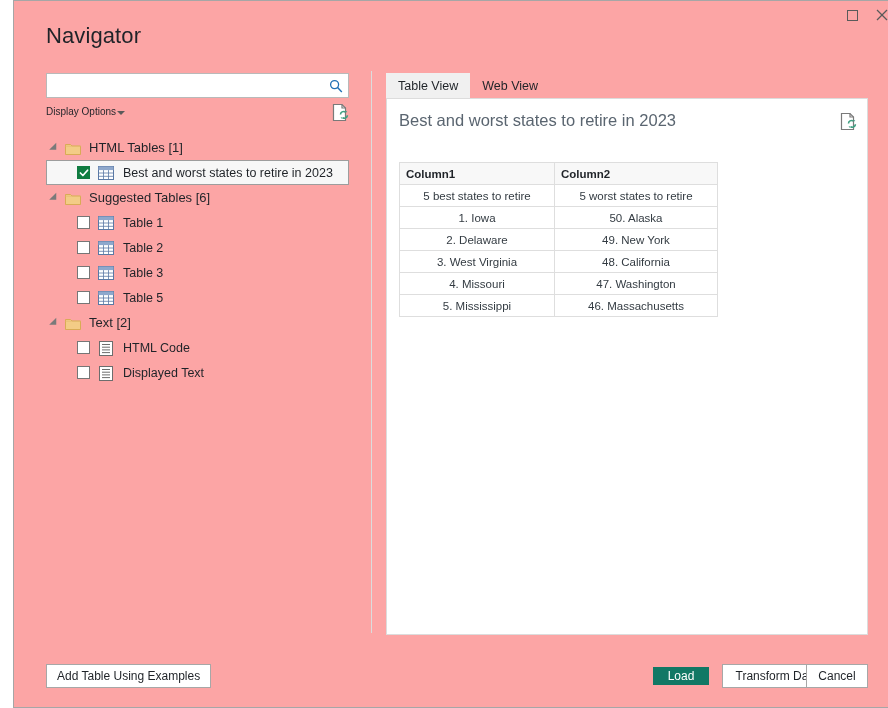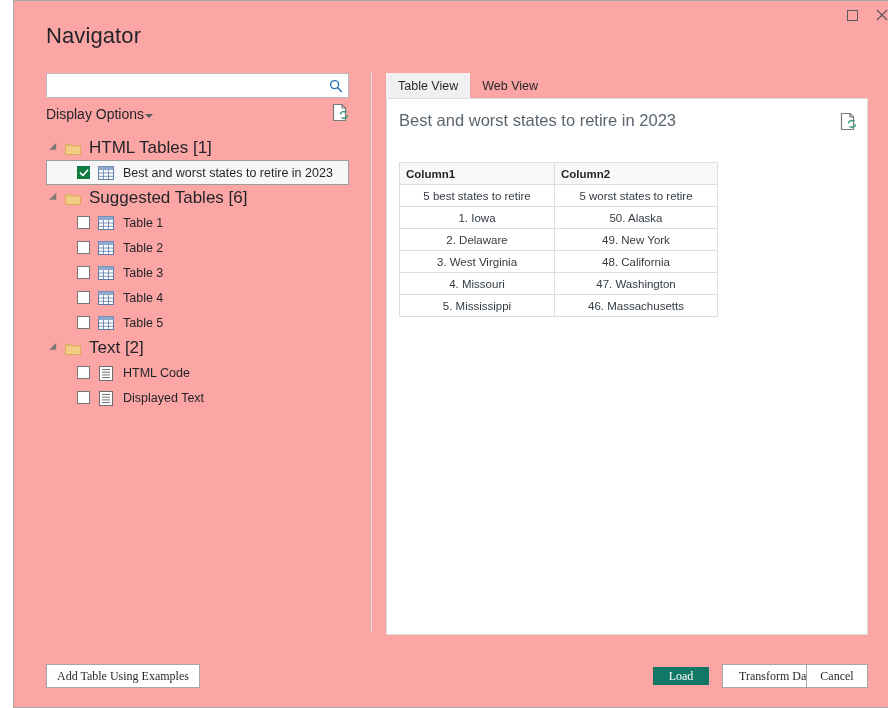--- a/index.html
+++ b/index.html
@@ -58,7 +58,7 @@
   }
   #display-options {
     position: absolute; left: 0; top: 0;
-    font-size: 14px; color: #1f2328;
+    font-size: 10px; color: #1f2328;
     display: flex; align-items: center; gap: 1px;
     cursor: default;
   }

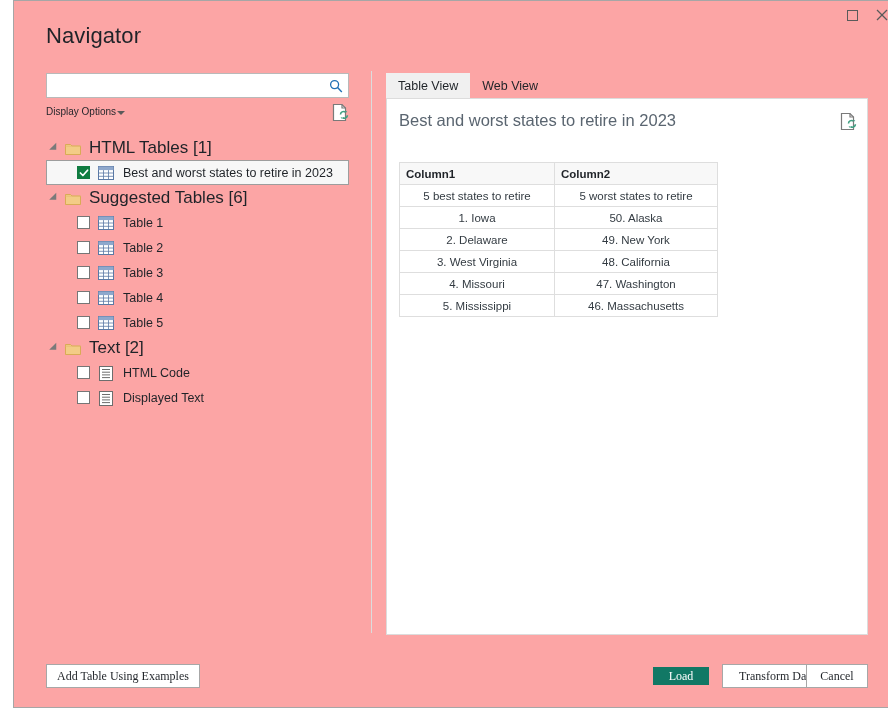--- a/index.html
+++ b/index.html
@@ -89,7 +89,7 @@
     flex: 0 0 auto;
   }
   .folder-icon { width: 16px; height: 13px; margin-right: 8px; flex: 0 0 auto; }
-  .group-label { font-size: 17px; color: #1f2328; }
+  .group-label { font-size: 13px; color: #1f2328; }
 
   .tree-item {
     position: relative; height: 25px;

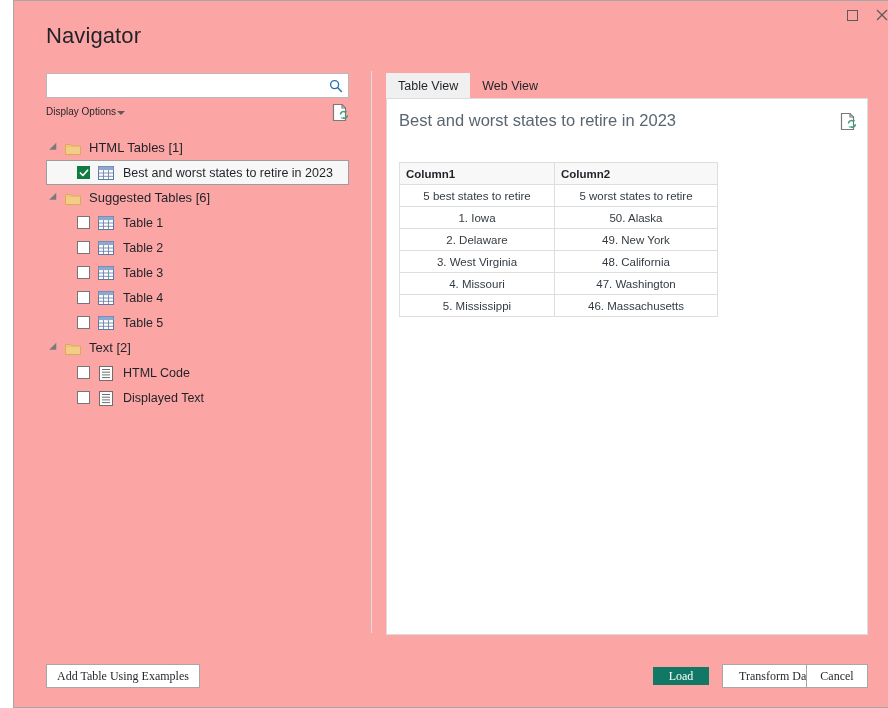--- a/index.html
+++ b/index.html
@@ -323,18 +323,6 @@
               <line x1="5.5" y1="4.1" x2="5.5" y2="13.5" stroke="#5a79a5" stroke-width="0.8"></line>
               <line x1="10.5" y1="4.1" x2="10.5" y2="13.5" stroke="#5a79a5" stroke-width="0.8"></line>
             </svg></span>
-          <span class="item-label">Table 4</span>
-        </div>
-        <div class="tree-item">
-          <span class="cbox"></span>
-          <span class="item-icon"><svg width="16" height="14" viewBox="0 0 16 14">
-              <rect x="0.5" y="0.5" width="15" height="13" fill="#ffffff" stroke="#5a79a5" stroke-width="1"></rect>
-              <rect x="0.5" y="0.5" width="15" height="3.6" fill="#8fa8cc"></rect>
-              <line x1="0.5" y1="7" x2="15.5" y2="7" stroke="#5a79a5" stroke-width="0.8"></line>
-              <line x1="0.5" y1="10.3" x2="15.5" y2="10.3" stroke="#5a79a5" stroke-width="0.8"></line>
-              <line x1="5.5" y1="4.1" x2="5.5" y2="13.5" stroke="#5a79a5" stroke-width="0.8"></line>
-              <line x1="10.5" y1="4.1" x2="10.5" y2="13.5" stroke="#5a79a5" stroke-width="0.8"></line>
-            </svg></span>
           <span class="item-label">Table 5</span>
         </div>
         <div class="tree-group">

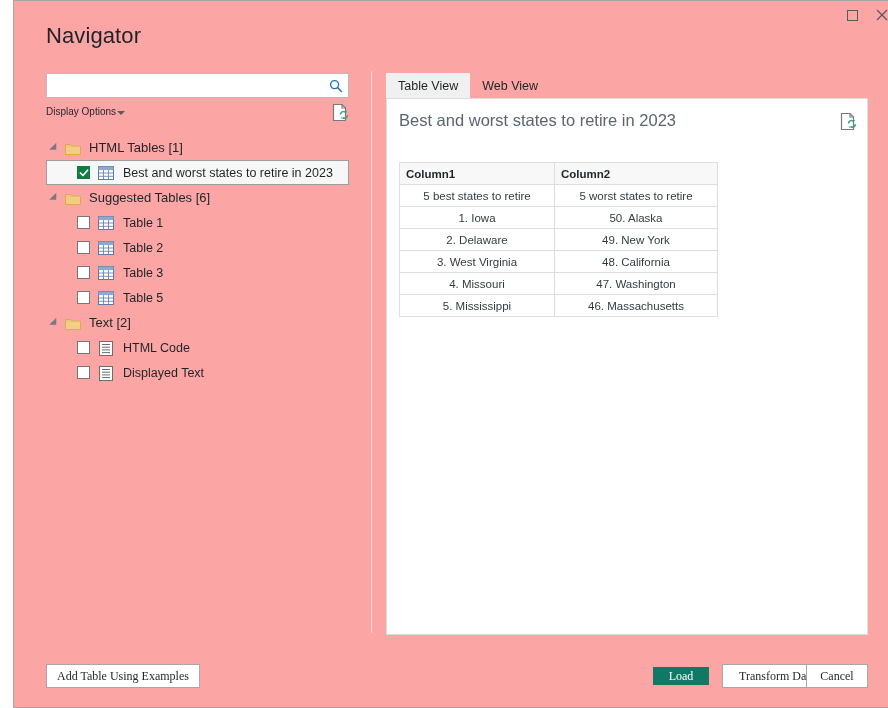--- a/index.html
+++ b/index.html
@@ -181,7 +181,7 @@
     background: #ffffff;
     color: #1f2328;
     font-size: 12px;
-    font-family: Liberation Serif, serif;
+    font-family: Liberation Sans, sans-serif;
     display: flex; align-items: center; justify-content: center;
     cursor: default;
     padding: 0 10px;

